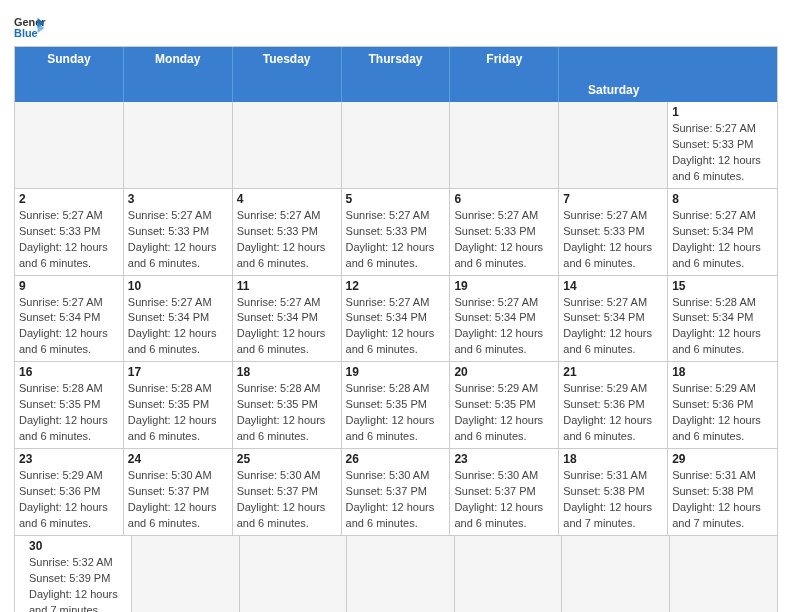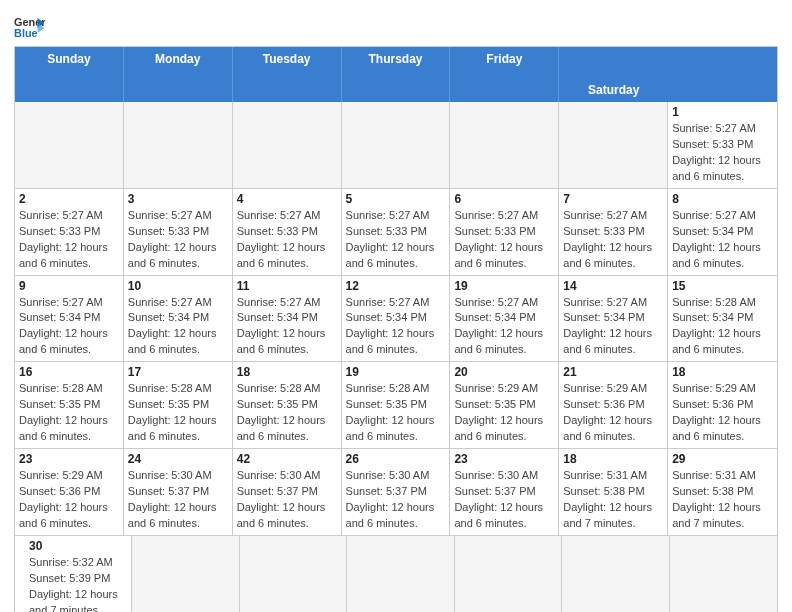--- a/index.html
+++ b/index.html
@@ -292,7 +292,7 @@
 Daylight: 12 hours and 6 minutes.</div>
           </div>
           <div class="cal-cell">
-            <span class="day-num">42</span>
+            <span class="day-num">25</span>
             <div class="day-info" style="white-space: pre-line;">Sunrise: 5:30 AM
 Sunset: 5:37 PM
 Daylight: 12 hours and 6 minutes.</div>

